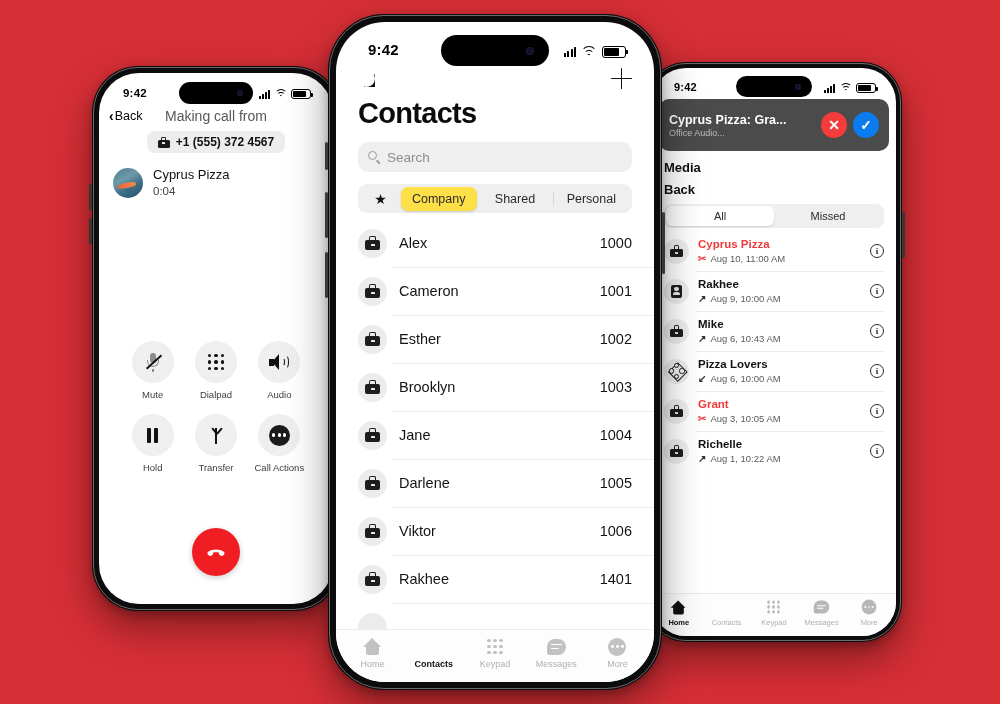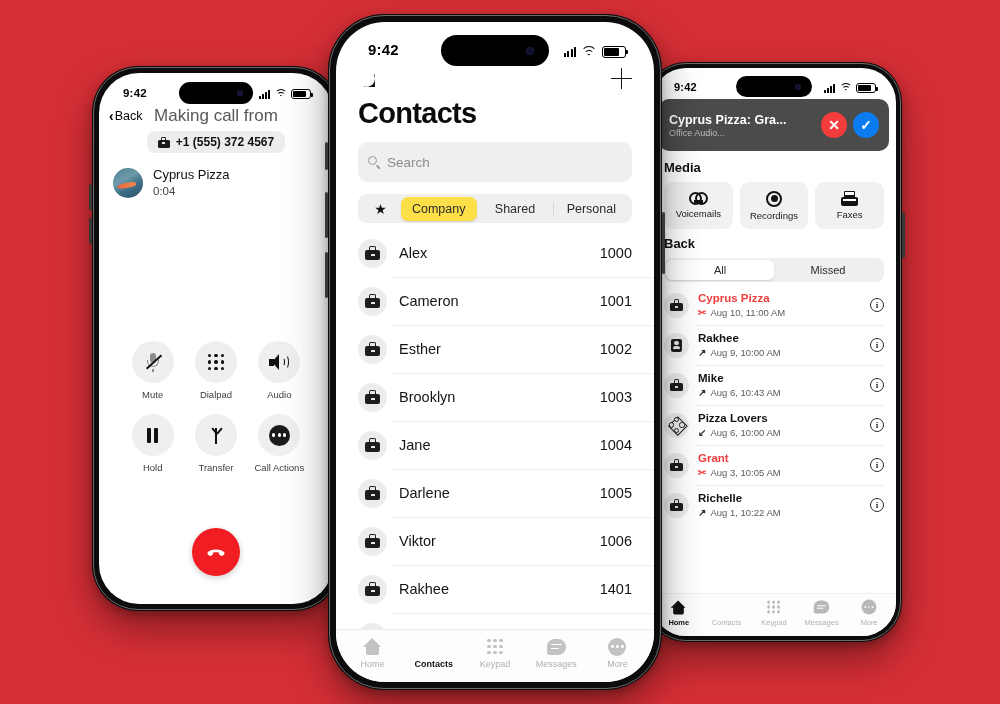--- a/index.html
+++ b/index.html
@@ -107,7 +107,7 @@
   }
   #leftNav .back { display:flex; align-items:center; gap:1px; font-size:12.5px; color:#000; font-weight:400;}
   #leftNav .chev { font-size:14px; font-weight:700; line-height:1; }
-  #leftNav .title { font-size:17px; color:#575757; position:absolute; left:0; right:0; text-align:center; pointer-events:none;}
+  #leftNav .title { font-size:14px; color:#575757; position:absolute; left:0; right:0; text-align:center; pointer-events:none;}
   #leftNavWrap { position:relative; }
   .frompill {
     margin: 8px auto 0; width:max-content;

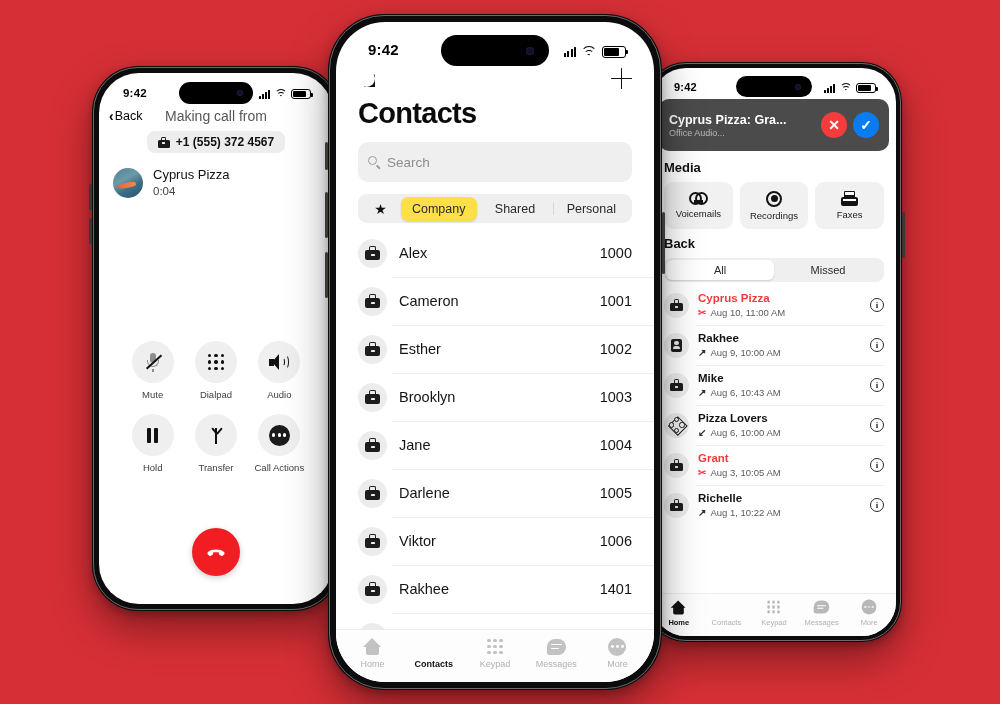--- a/index.html
+++ b/index.html
@@ -216,7 +216,7 @@
   .searchbar {
     margin: 12px 22px 0;
     background:#efeff0; border-radius:10px;
-    height:40px; display:flex; align-items:center; gap:7px;
+    height:30px; display:flex; align-items:center; gap:7px;
     padding: 0 10px;
   }
   .searchicon { position:relative; width:12px; height:12px; flex:none; }

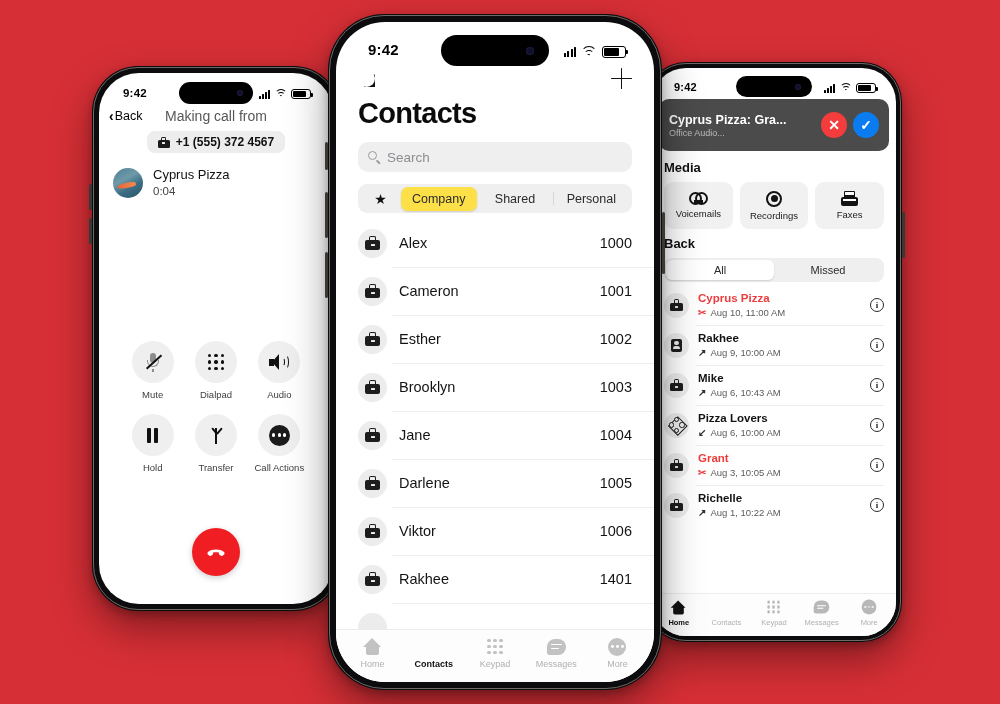--- a/index.html
+++ b/index.html
@@ -568,31 +568,6 @@
       </div>
 
       <div class="sectitle">Media</div>
-      <div class="mediarow">
-        <div class="mediabtn">
-          <span class="ic-vm">
-              <i class="r1"></i>
-              <i class="r2"></i>
-              <i class="bar"></i>
-            </span>
-          <span class="mlbl">Voicemails</span>
-        </div>
-        <div class="mediabtn">
-          <span class="ic-rec">
-              <i></i>
-            </span>
-          <span class="mlbl">Recordings</span>
-        </div>
-        <div class="mediabtn">
-          <span class="ic-fax">
-              <i class="base"></i>
-              <i class="top"></i>
-              <i class="pap"></i>
-              <i class="g"></i>
-            </span>
-          <span class="mlbl">Faxes</span>
-        </div>
-      </div>
 
       <div class="sectitle" style="padding-top:7px;">Back</div>
       <div class="segwrap2">

